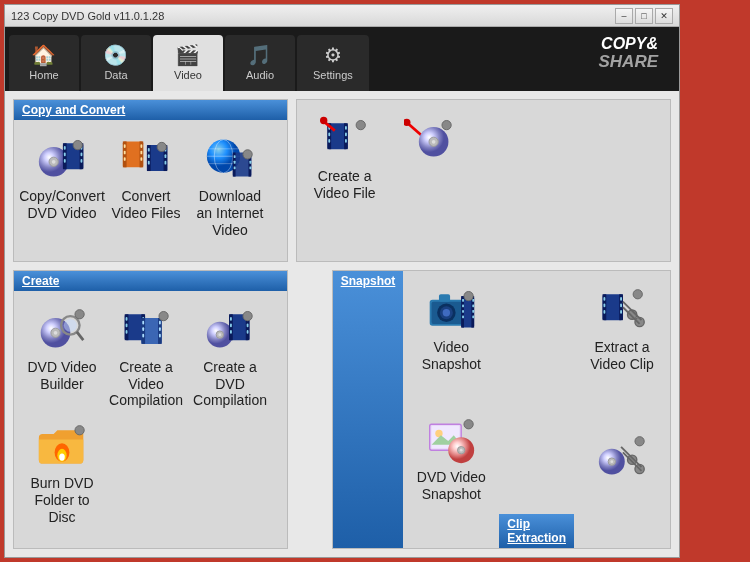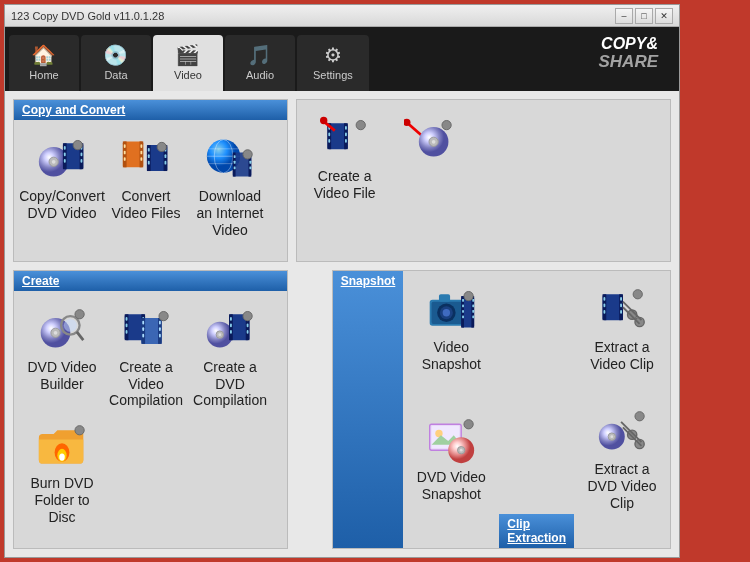--- a/index.html
+++ b/index.html
@@ -559,7 +559,6 @@
                 </defs>
               </svg>
             </div>
-            <span class="item-label">Extract a DVD Video Clip</span>
           </div>
         </div>
       </div>

